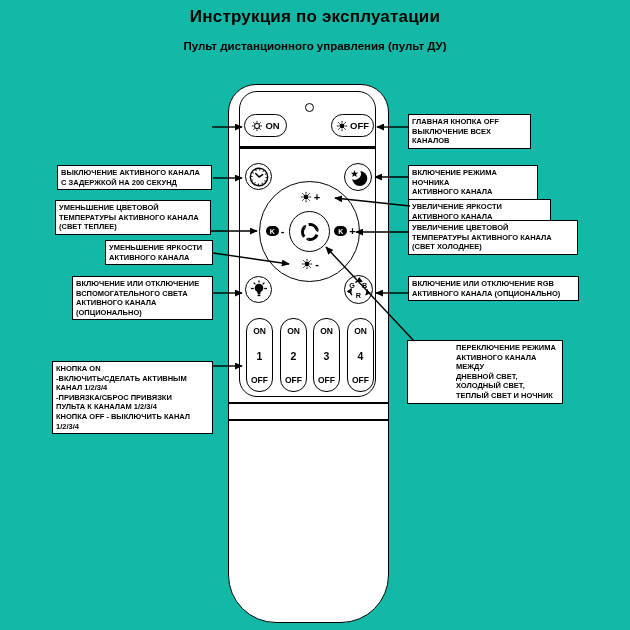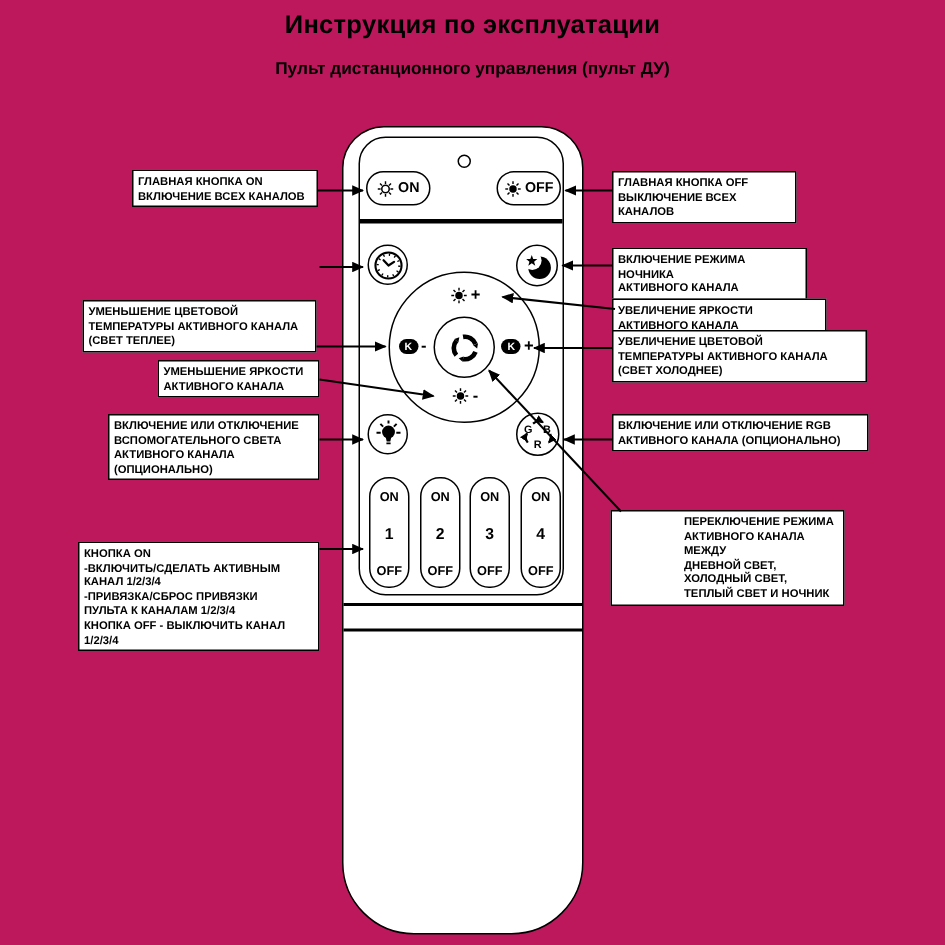--- a/index.html
+++ b/index.html
@@ -5,7 +5,7 @@
   * { margin:0; padding:0; box-sizing:border-box; }
   html,body { background:#fff; }
   #page {
-    position:relative; width:630px; height:630px; background:#be185d;
+    position:relative; width:630px; height:630px; background:#14b8a6;
     font-family:"Liberation Sans", sans-serif; color:#000; overflow:hidden;
   }
   .abs { position:absolute; }

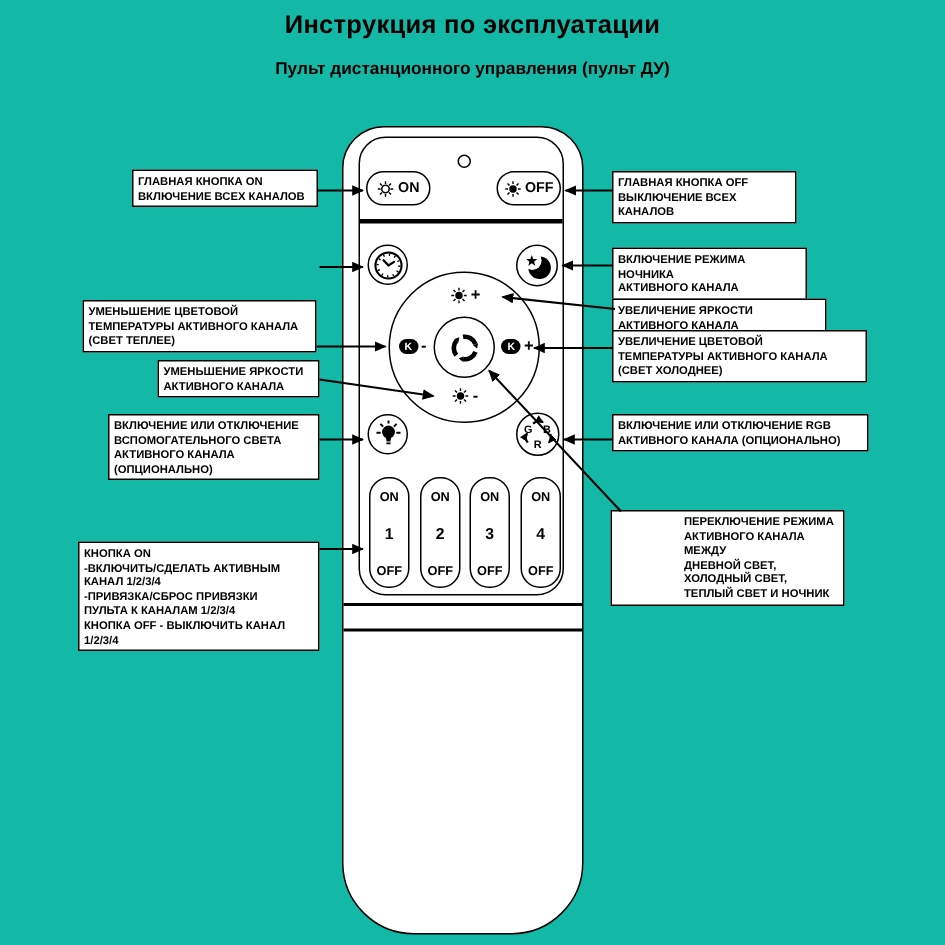--- a/index.html
+++ b/index.html
@@ -225,8 +225,6 @@
     <span class="onoff">OFF</span>
   </div>
 
-  <div class="abs lbl" style="left:88px;  top:113px; width:124px;">ГЛАВНАЯ КНОПКА ON
-ВКЛЮЧЕНИЕ ВСЕХ КАНАЛОВ</div>
   <div class="abs lbl" style="left:55px;  top:200px; width:156px;">УМЕНЬШЕНИЕ ЦВЕТОВОЙ
 ТЕМПЕРАТУРЫ АКТИВНОГО КАНАЛА
 (СВЕТ ТЕПЛЕЕ)</div>

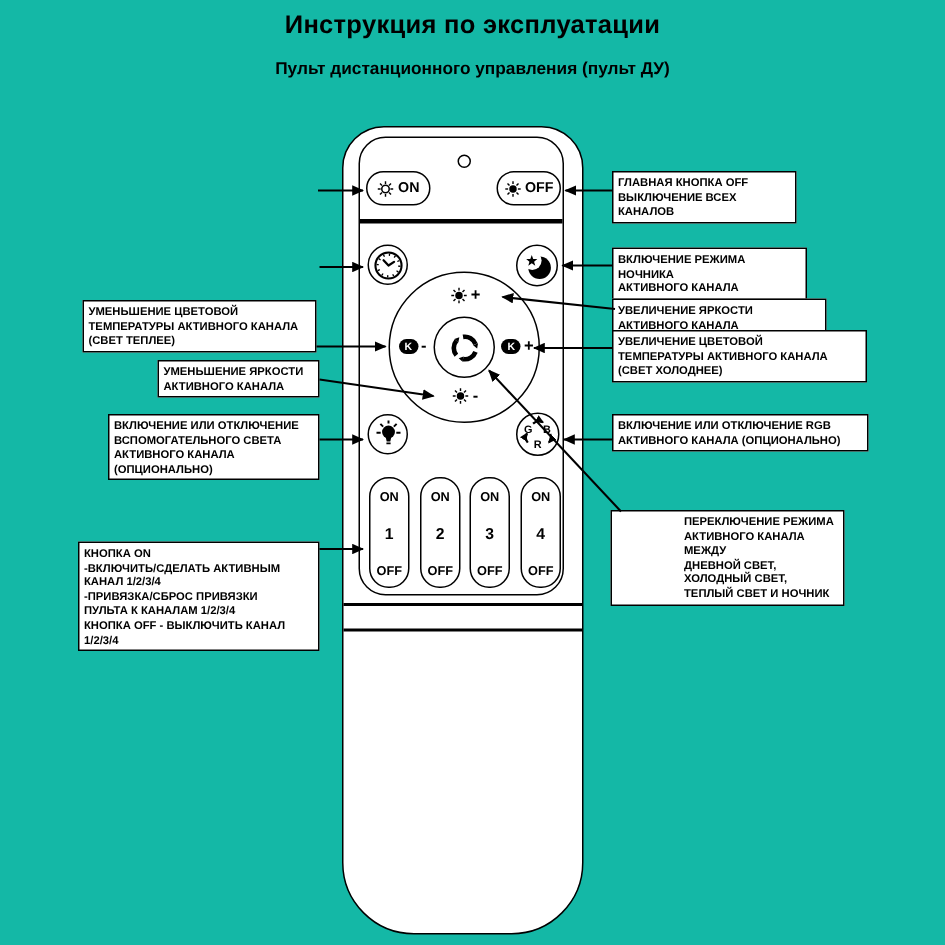--- a/index.html
+++ b/index.html
@@ -225,6 +225,8 @@
     <span class="onoff">OFF</span>
   </div>
 
+  <div class="abs lbl" style="left:57px;  top:165px; width:155px;">ВЫКЛЮЧЕНИЕ АКТИВНОГО КАНАЛА
+С ЗАДЕРЖКОЙ НА 200 СЕКУНД</div>
   <div class="abs lbl" style="left:55px;  top:200px; width:156px;">УМЕНЬШЕНИЕ ЦВЕТОВОЙ
 ТЕМПЕРАТУРЫ АКТИВНОГО КАНАЛА
 (СВЕТ ТЕПЛЕЕ)</div>

